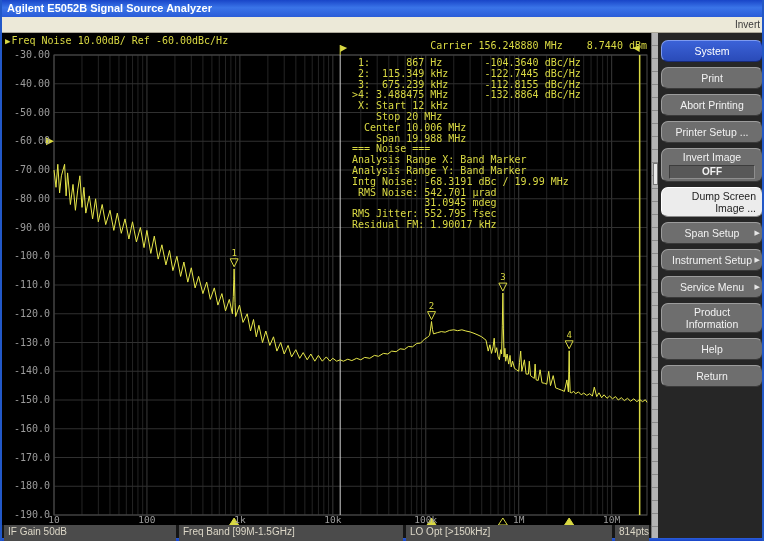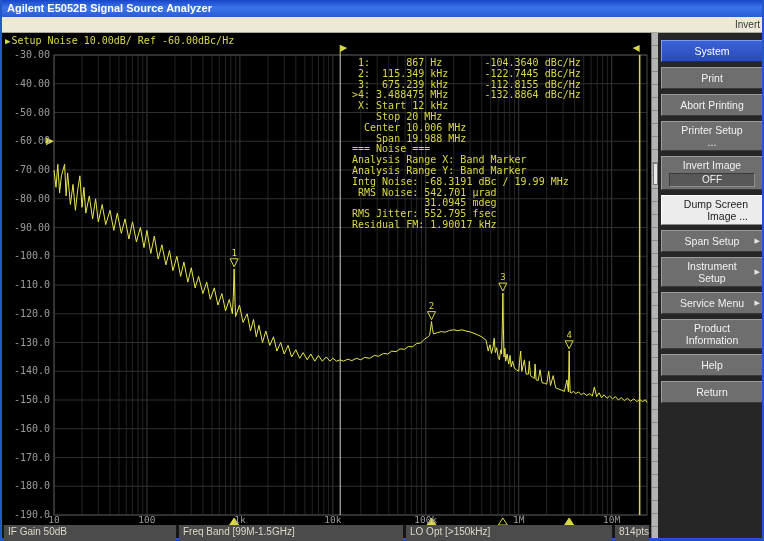--- a/index.html
+++ b/index.html
@@ -219,7 +219,7 @@
         <text x="609.6617866096707" y="490" fill="#9c9c9c" font-size="9.5" text-anchor="middle" font-family="DejaVu Sans Mono, monospace">10M</text>
       </svg>
 
-    <div class="trace-header mono"><span class="arr">▶</span><span>Setup Noise 10.00dB/ Ref -60.00dBc/Hz</span></div>
+    <div class="trace-header mono"><span class="arr">▶</span><span>Freq Noise 10.00dB/ Ref -60.00dBc/Hz</span></div>
 
 
     <div id="analysis" class="analysis-readout mono"><div> 1:      867 Hz       -104.3640 dBc/Hz</div><div> 2:  115.349 kHz      -122.7445 dBc/Hz</div><div> 3:  675.239 kHz      -112.8155 dBc/Hz</div><div>&gt;4: 3.488475 MHz      -132.8864 dBc/Hz</div><div> X: Start 12 kHz</div><div>    Stop 20 MHz</div><div>  Center 10.006 MHz</div><div>    Span 19.988 MHz</div><div>=== Noise ===</div><div>Analysis Range X: Band Marker</div><div>Analysis Range Y: Band Marker</div><div>Intg Noise: -68.3191 dBc / 19.99 MHz</div><div> RMS Noise: 542.701 μrad</div><div>            31.0945 mdeg</div><div>RMS Jitter: 552.795 fsec</div><div>Residual FM: 1.90017 kHz</div></div>

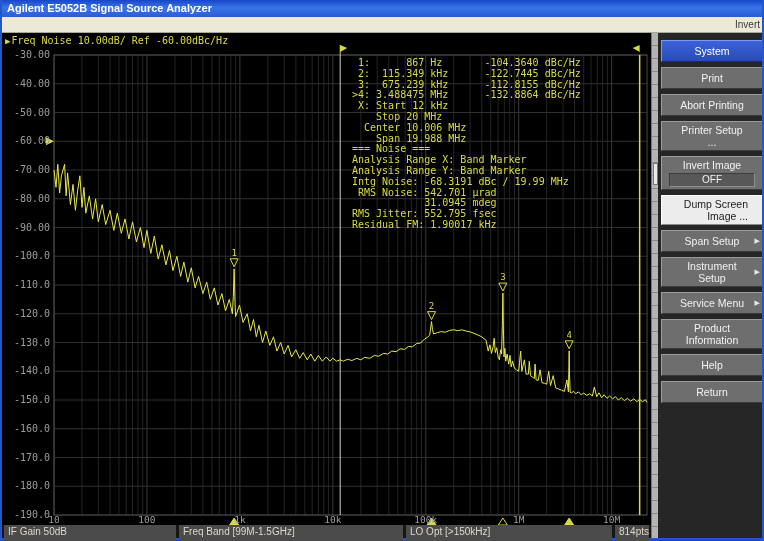--- a/index.html
+++ b/index.html
@@ -221,6 +221,7 @@
 
     <div class="trace-header mono"><span class="arr">▶</span><span>Freq Noise 10.00dB/ Ref -60.00dBc/Hz</span></div>
 
+    <div class="carrier-readout mono">Carrier 156.248880 MHz    8.7440 dBm</div>
 
     <div id="analysis" class="analysis-readout mono"><div> 1:      867 Hz       -104.3640 dBc/Hz</div><div> 2:  115.349 kHz      -122.7445 dBc/Hz</div><div> 3:  675.239 kHz      -112.8155 dBc/Hz</div><div>&gt;4: 3.488475 MHz      -132.8864 dBc/Hz</div><div> X: Start 12 kHz</div><div>    Stop 20 MHz</div><div>  Center 10.006 MHz</div><div>    Span 19.988 MHz</div><div>=== Noise ===</div><div>Analysis Range X: Band Marker</div><div>Analysis Range Y: Band Marker</div><div>Intg Noise: -68.3191 dBc / 19.99 MHz</div><div> RMS Noise: 542.701 μrad</div><div>            31.0945 mdeg</div><div>RMS Jitter: 552.795 fsec</div><div>Residual FM: 1.90017 kHz</div></div>
 

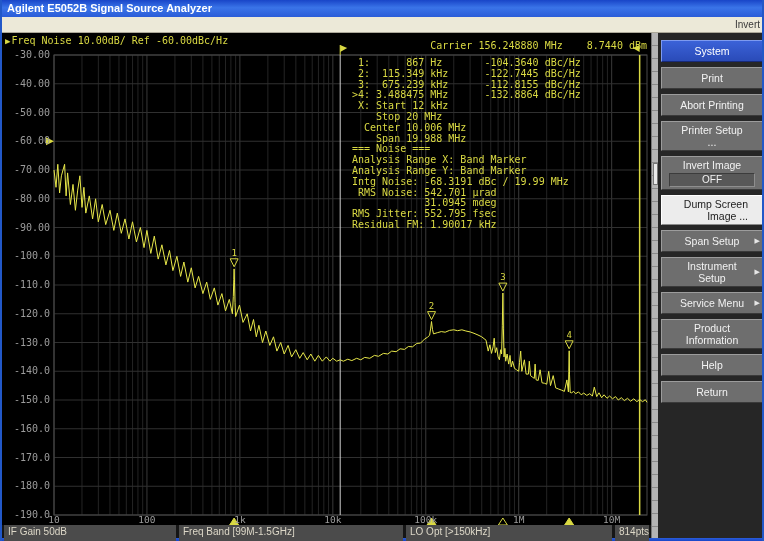--- a/index.html
+++ b/index.html
@@ -58,7 +58,7 @@
     border-right:1px solid #3a3a3a;border-bottom:1px solid #3a3a3a;
     color:#f2f2f2;font-size:10.5px;text-align:center;
     display:flex;flex-direction:column;justify-content:center;align-items:center;
-    padding:2px 14px;line-height:12px;cursor:default;
+    padding:2px 6px;line-height:12px;cursor:default;border-radius:7px;
   }
   .skey.primary{
     background:linear-gradient(180deg,#3b62d8,#2a4bb8);

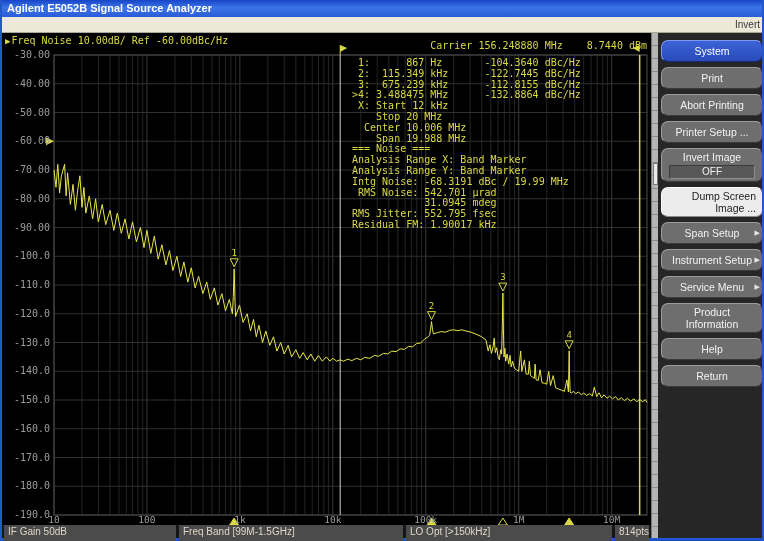--- a/index.html
+++ b/index.html
@@ -74,7 +74,7 @@
     display:block;width:86px;margin-top:2px;background:#585858;
     border-top:1px solid #3c3c3c;border-left:1px solid #3c3c3c;
     border-bottom:1px solid #8e8e8e;border-right:1px solid #8e8e8e;
-    font-size:10px;line-height:12px;color:#f2f2f2;
+    font-size:10px;line-height:12px;color:#f2f2f2;font-weight:bold;
   }
   .skey .arrow{
     position:absolute;right:2px;top:50%;transform:translateY(-50%);

